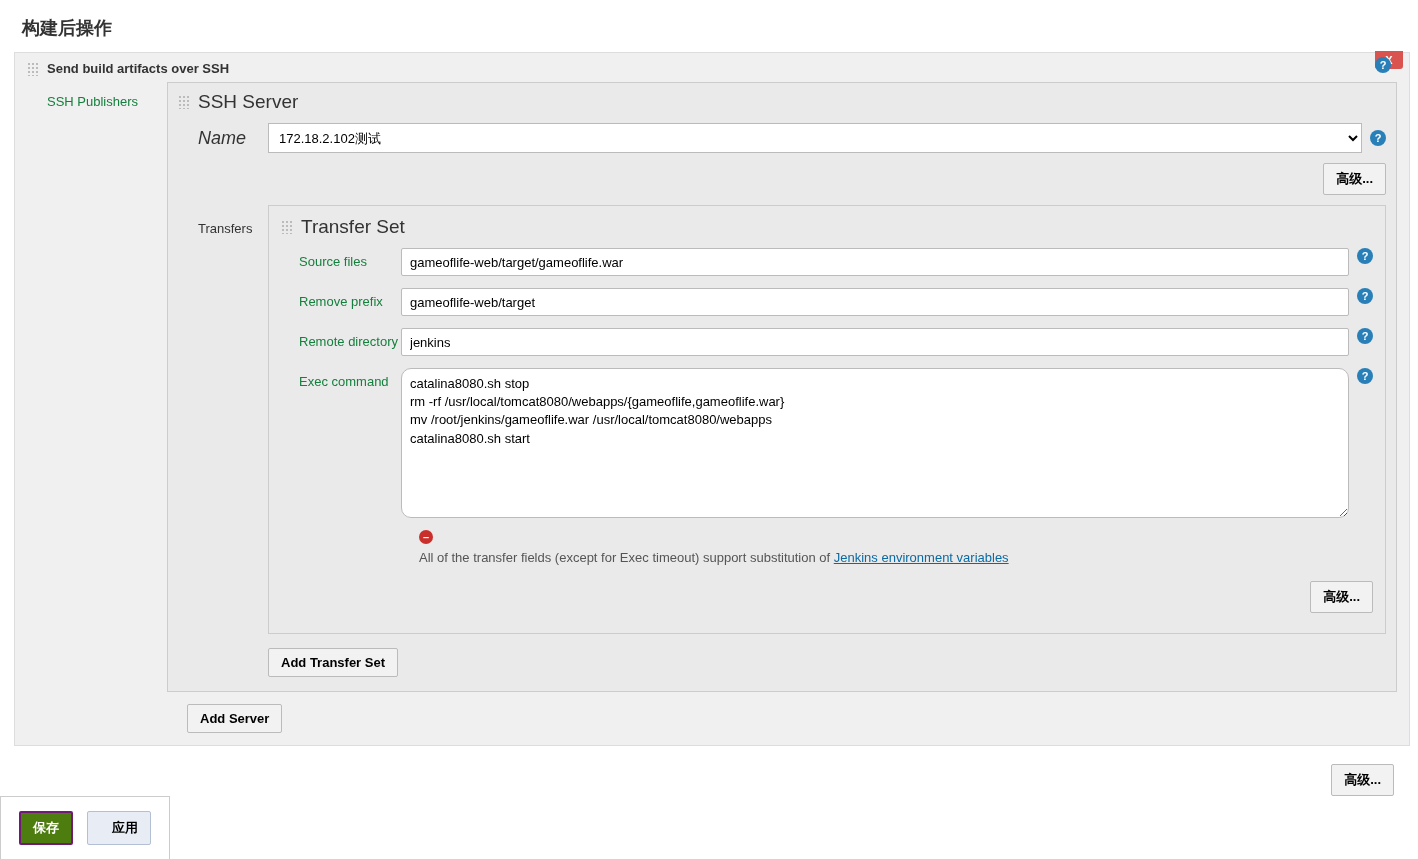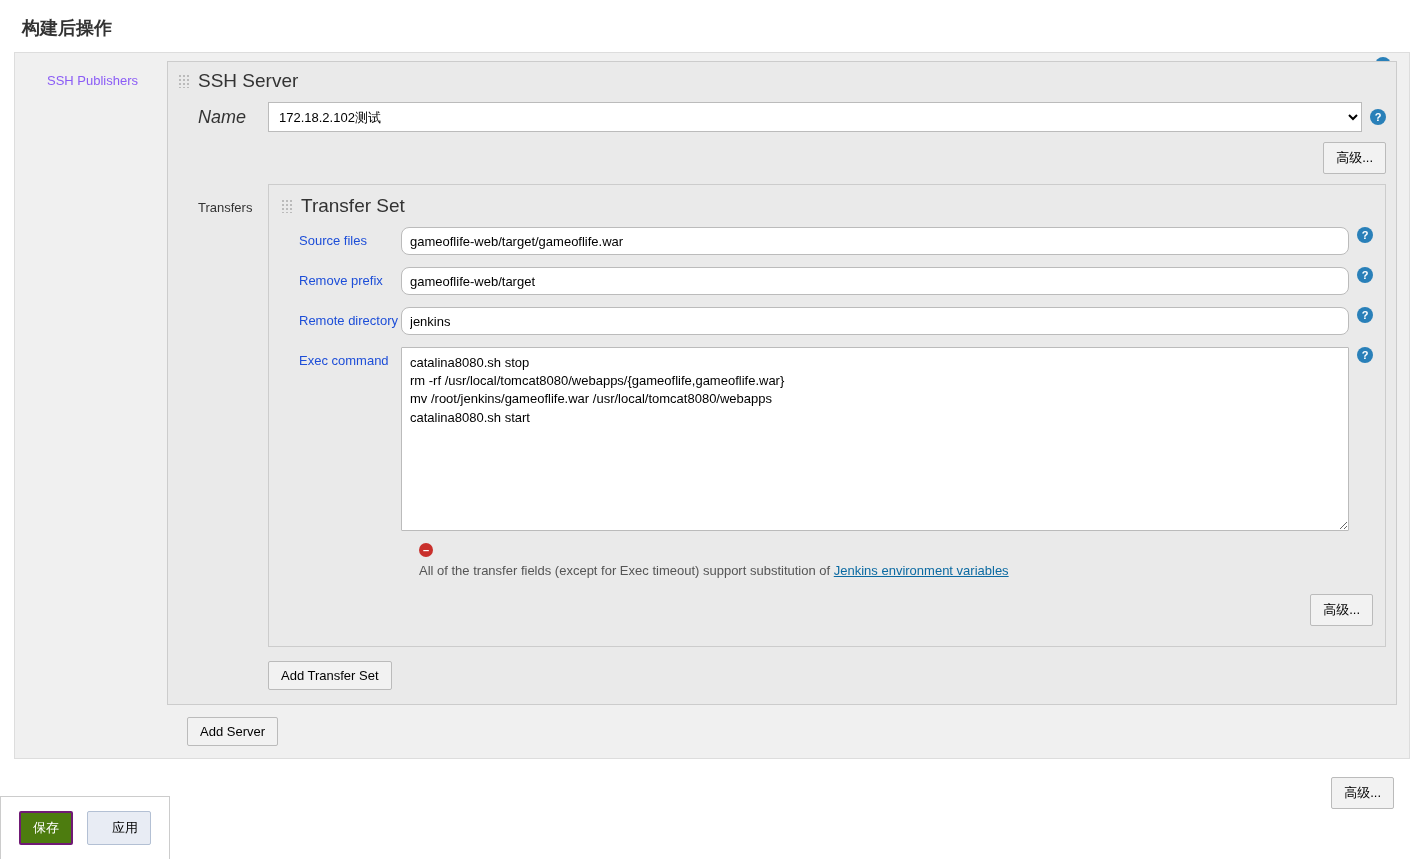--- a/index.html
+++ b/index.html
@@ -219,6 +219,11 @@
 <div class="page-title">构建后操作</div>
 
 <div class="outer" style="position:relative;">
+  <div class="section-header">
+    <span class="drag-handle"></span>
+    <b>Send build artifacts over SSH</b>
+    <span class="close-x">X</span>
+  </div>
   <span class="help-icon help-right-top">?</span>
 
   <div class="body-row">

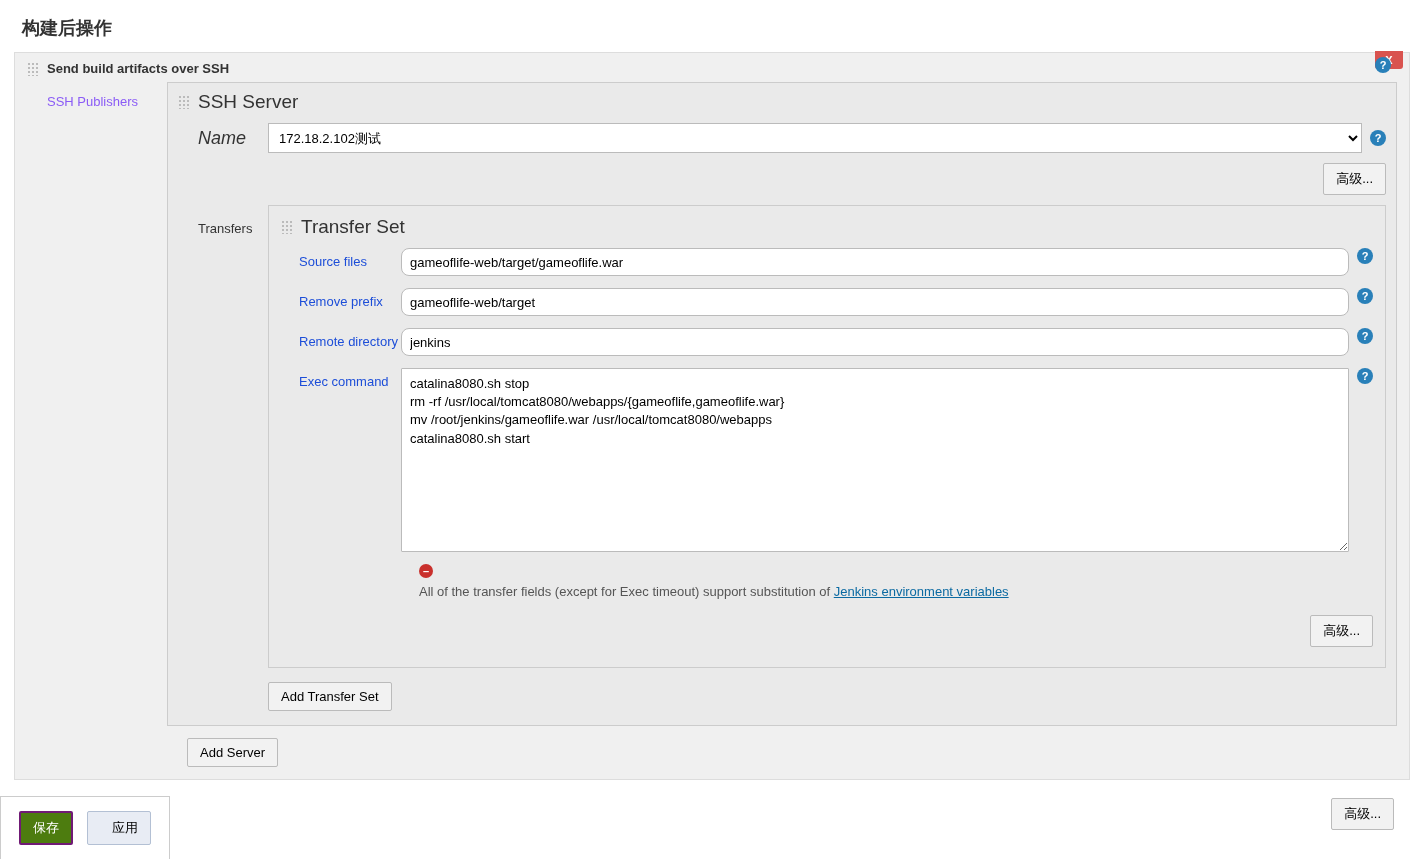--- a/index.html
+++ b/index.html
@@ -69,7 +69,7 @@
       width: 140px;
       padding: 12px 8px 0 20px;
       font-size: 13px;
-      color: #8b5cf6;
+      color: #15803d;
     }
     .ssh-server-box {
       flex: 1;

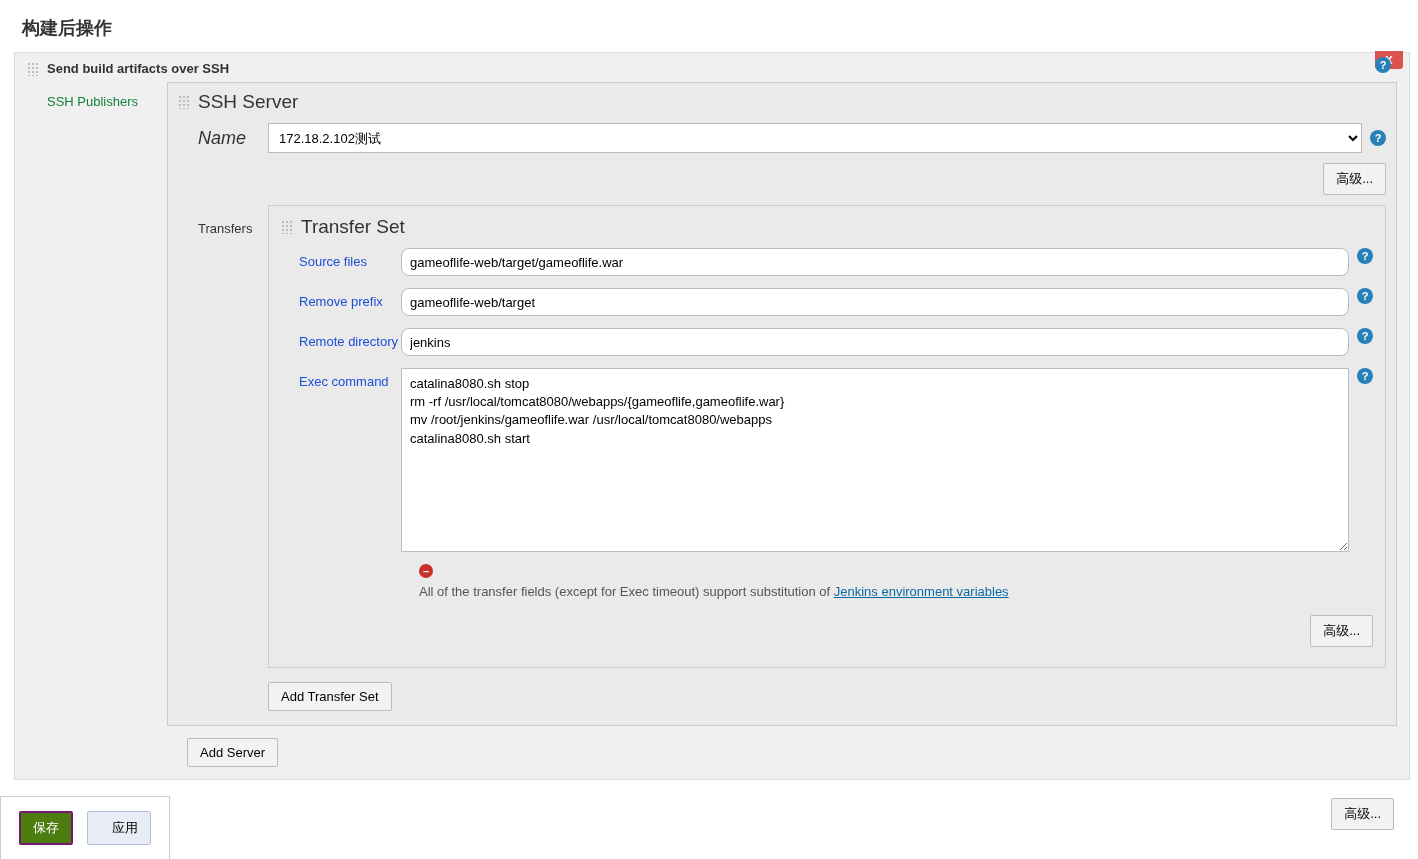--- a/index.html
+++ b/index.html
@@ -115,6 +115,7 @@
       font-size: 13px;
       cursor: pointer;
       border-radius: 2px;
+      font-weight: bold;
     }
     .btn-row-right { display: flex; justify-content: flex-end; margin-bottom: 10px; }
     .transfers-row { display: flex; align-items: flex-start; }

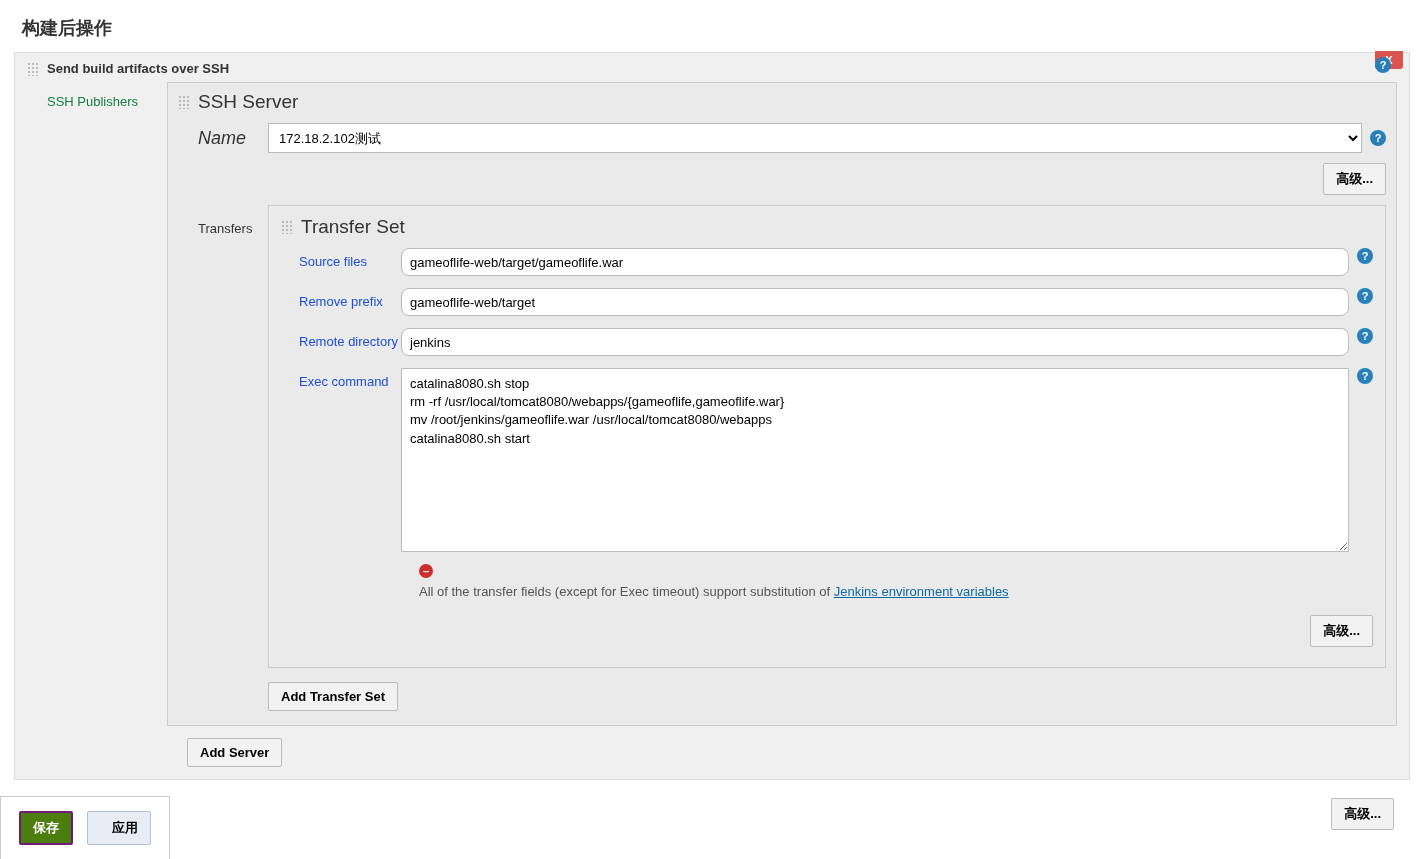--- a/index.html
+++ b/index.html
@@ -136,7 +136,7 @@
       padding-left: 18px;
       padding-top: 6px;
       font-size: 13px;
-      color: #1d4ed8;
+      color: #15803d;
     }
     .transfer-row {
       display: flex;

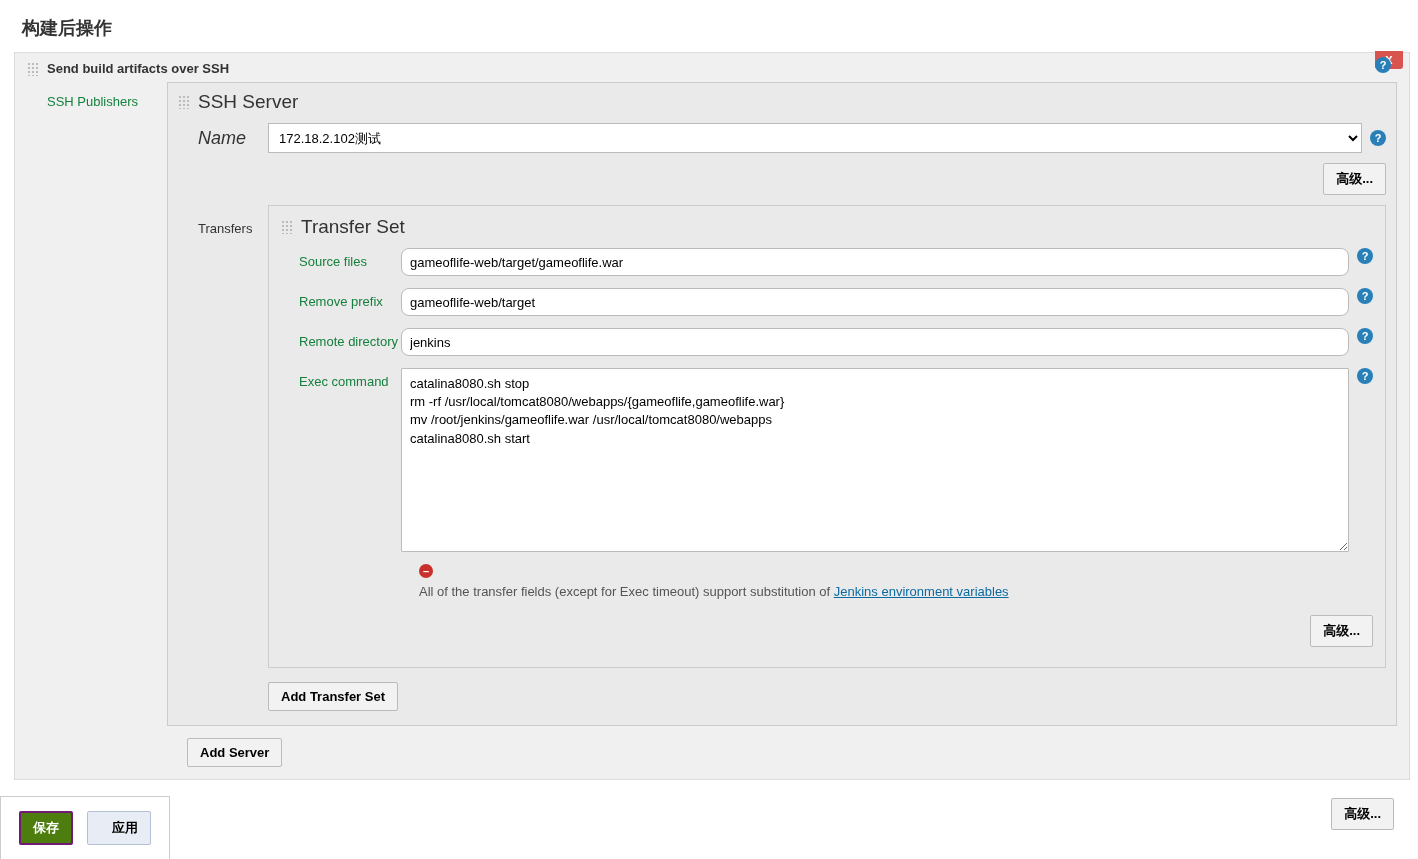--- a/index.html
+++ b/index.html
@@ -149,7 +149,7 @@
       padding: 4px 8px;
       font-size: 13px;
       border: 1px solid #bbb;
-      border-radius: 8px;
+      border-radius: 2px;
     }
     .transfer-row textarea {
       flex: 1;

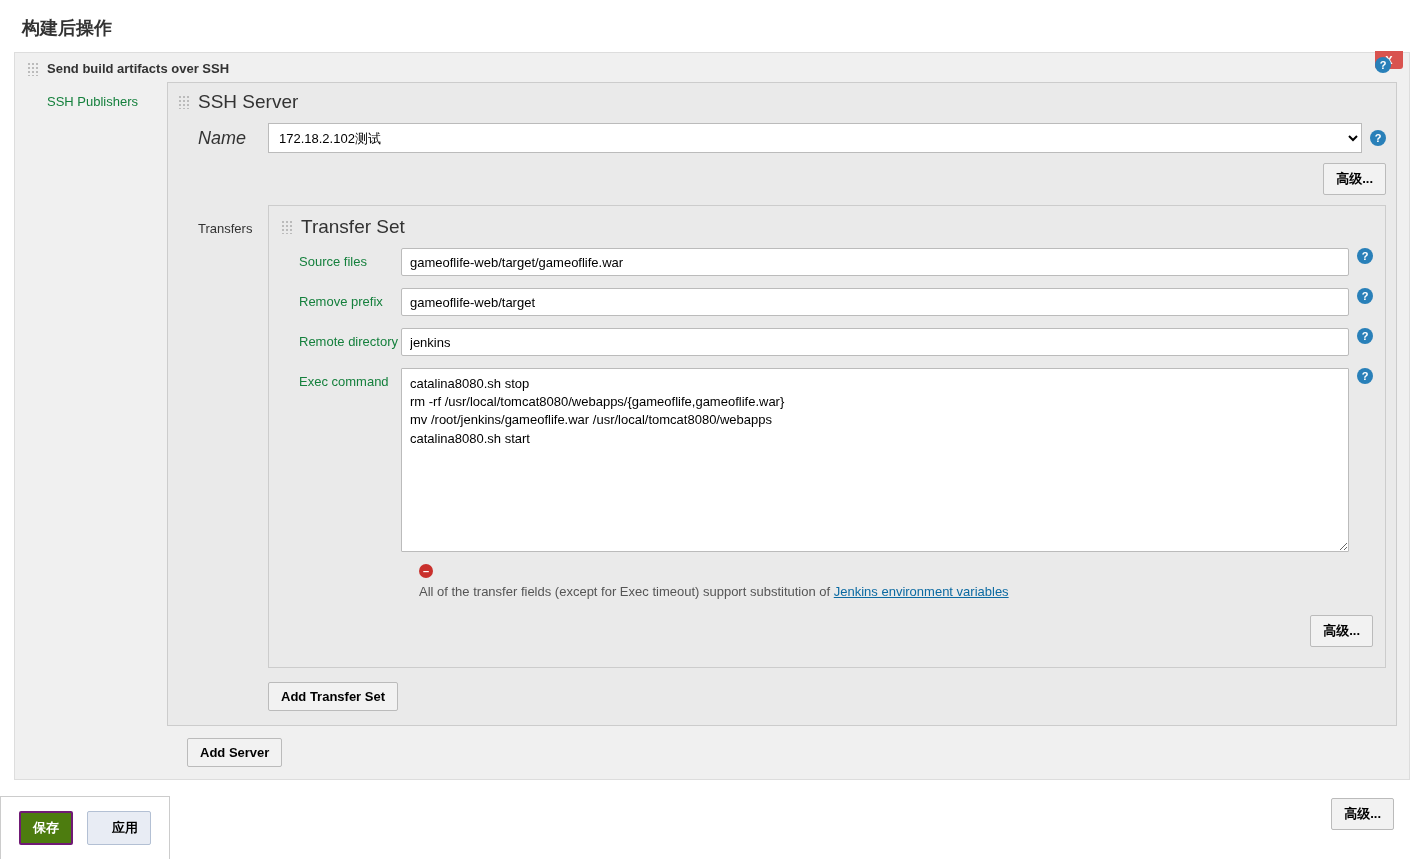--- a/index.html
+++ b/index.html
@@ -153,12 +153,12 @@
     }
     .transfer-row textarea {
       flex: 1;
-      height: 184px;
+      height: 150px;
       padding: 6px 8px;
       font-size: 13px;
       font-family: Helvetica, Arial, sans-serif;
       border: 1px solid #bbb;
-      border-radius: 1px;
+      border-radius: 10px;
       resize: both;
       line-height: 1.4;
     }

